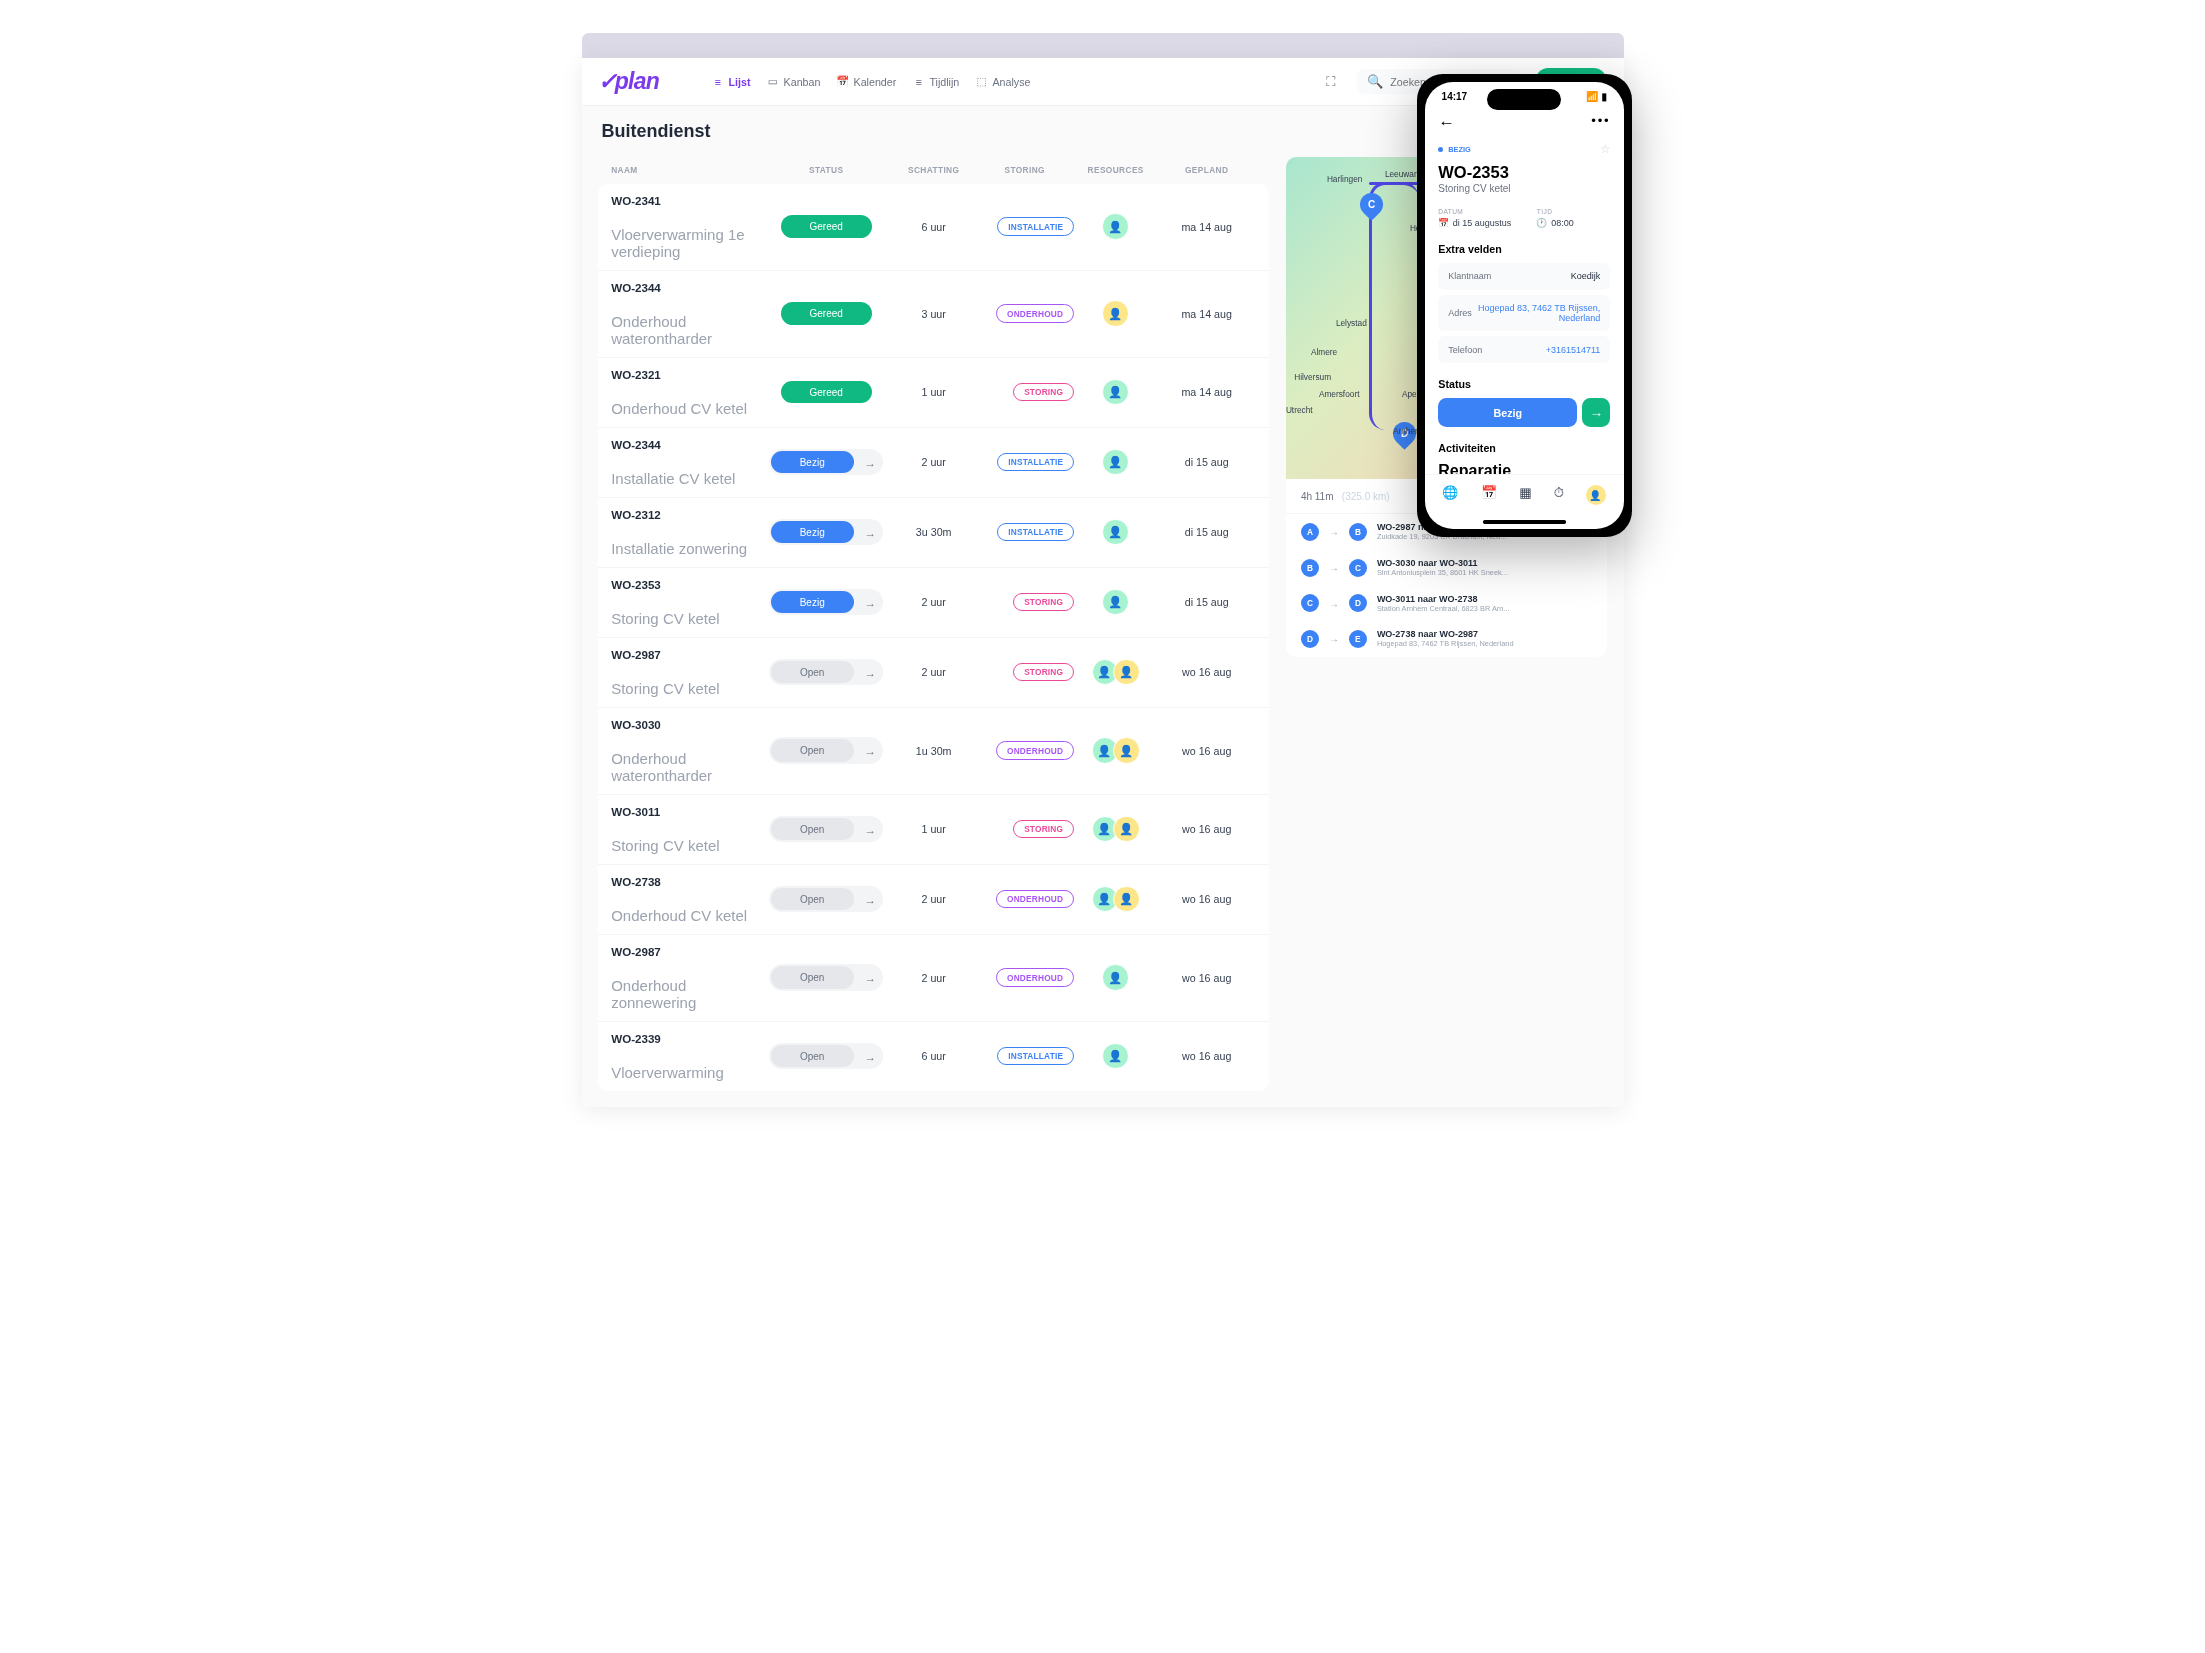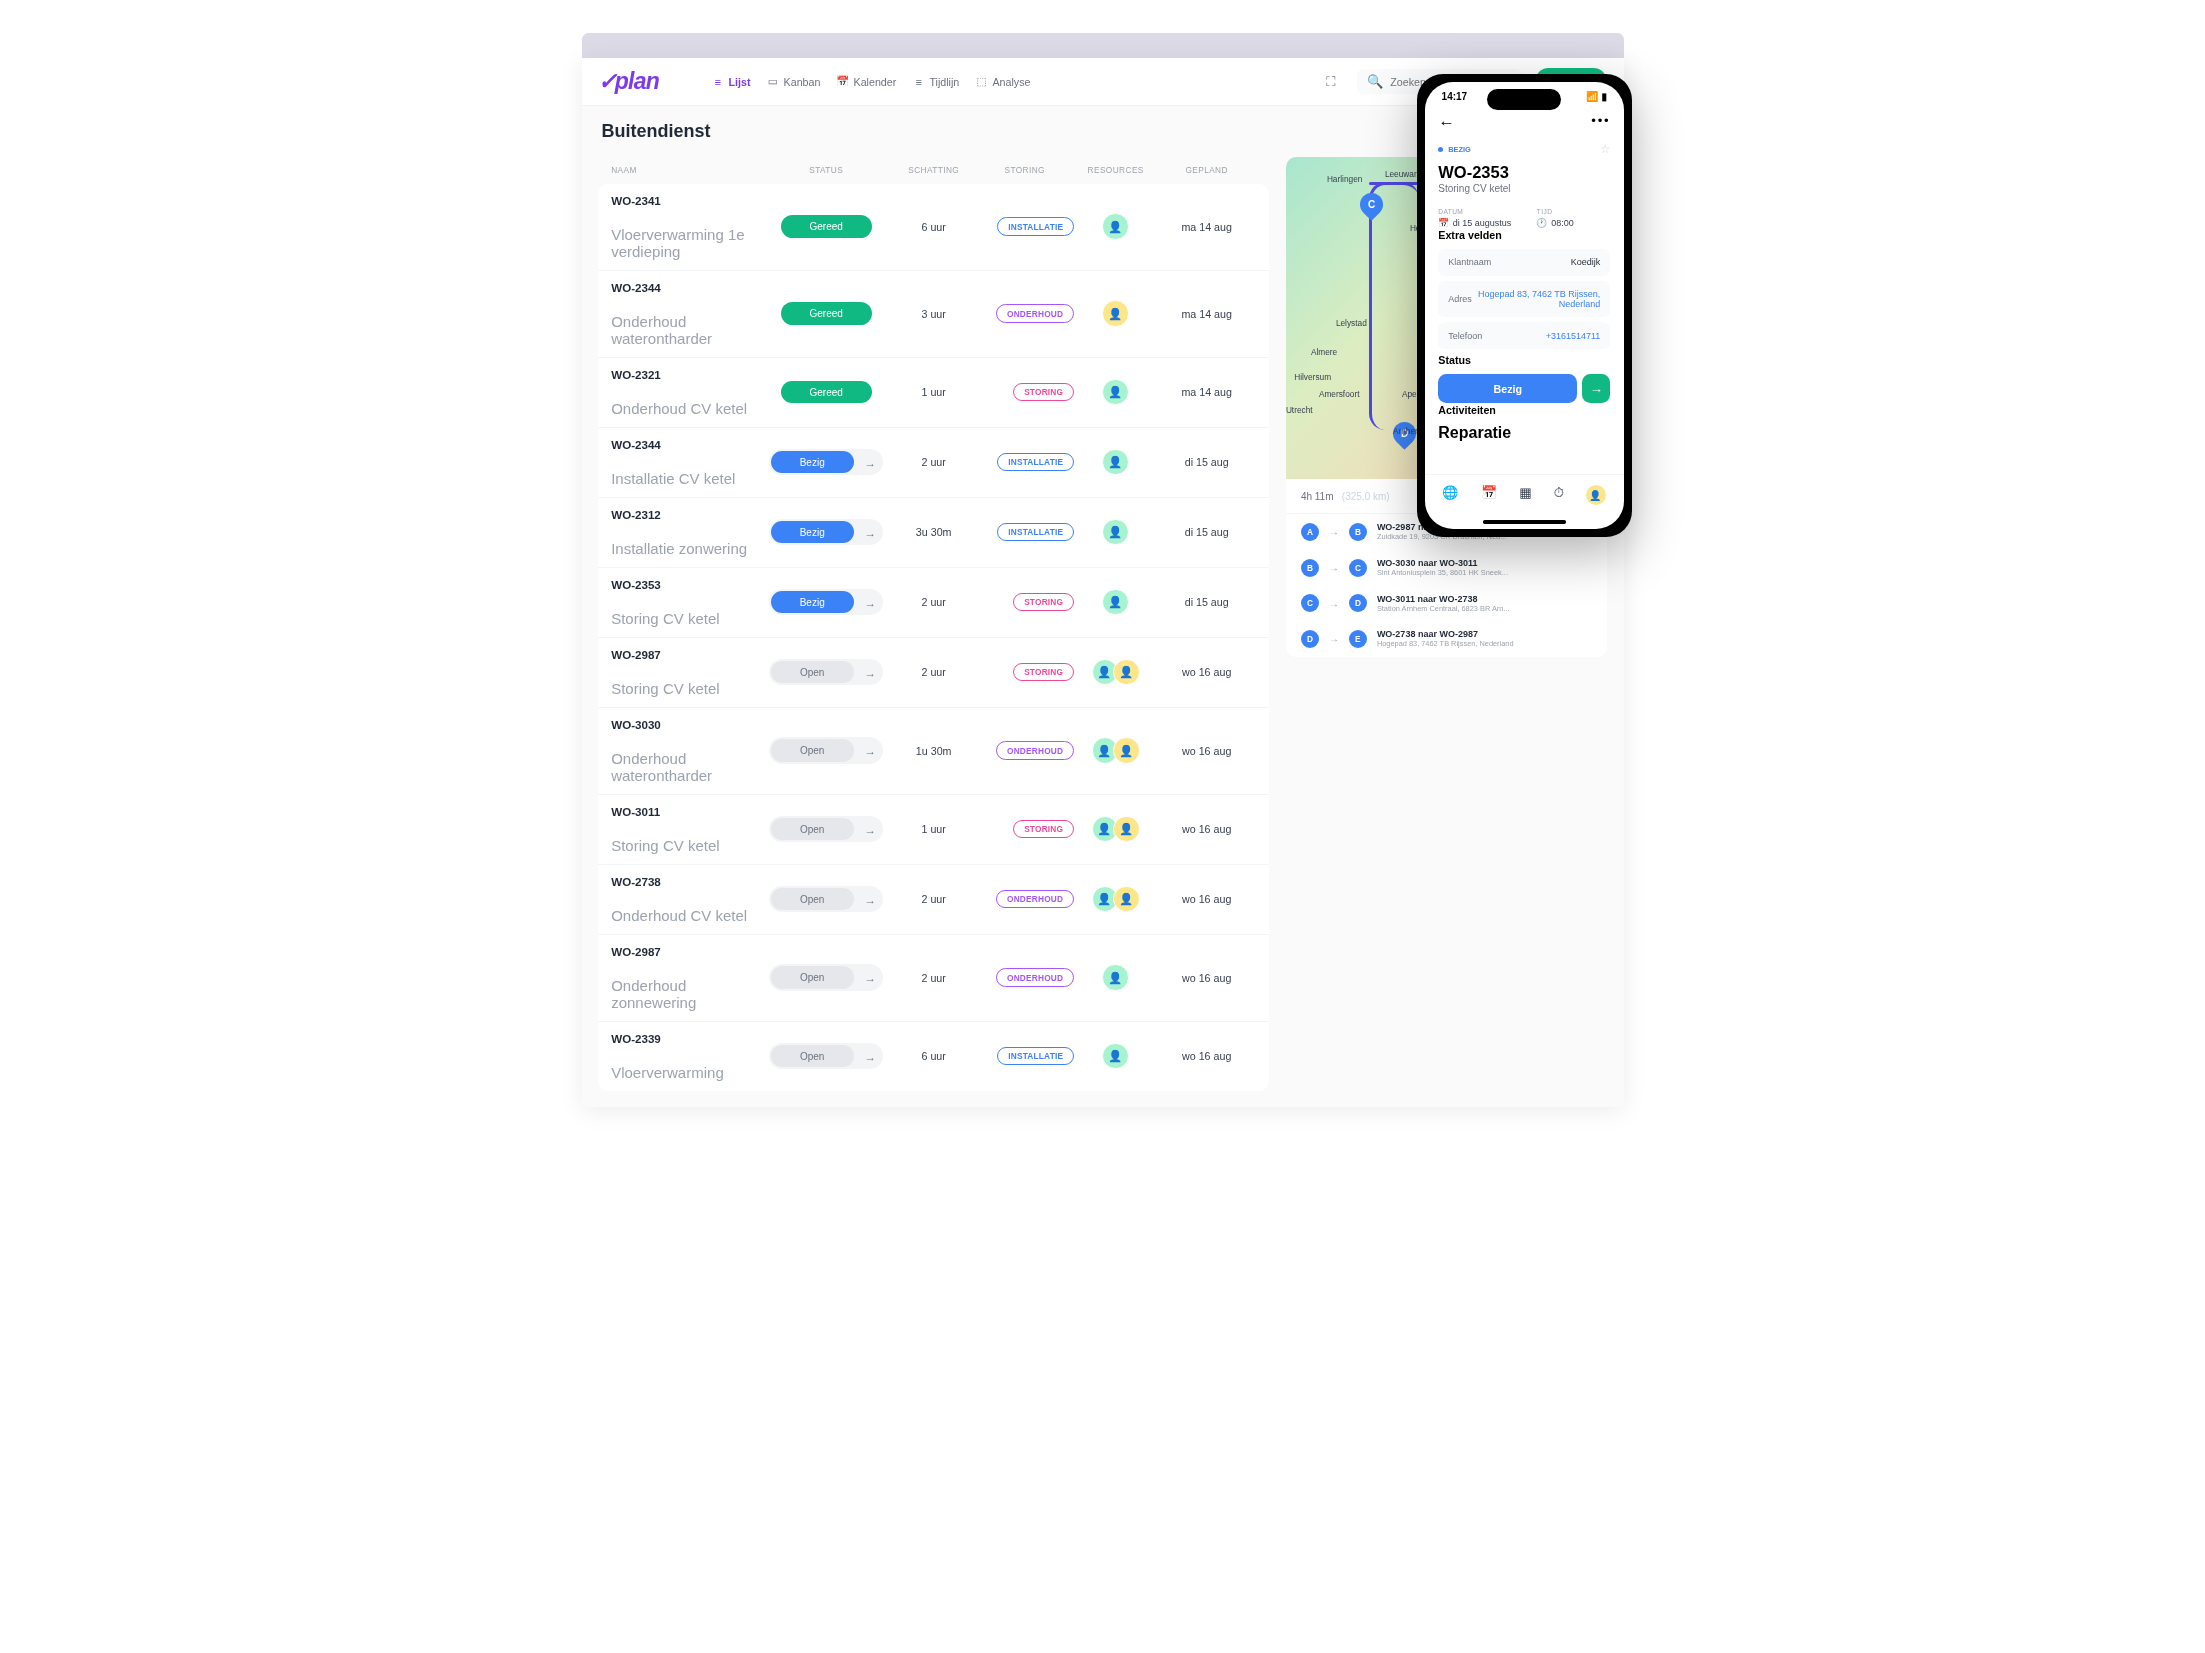--- a/index.html
+++ b/index.html
@@ -22,7 +22,7 @@
 .page-title{padding:15px 20px;font-size:18px;font-weight:600;color:#1f2937;background:#fafafa}
 .content{display:flex;background:#fafafa}
 .table-area{flex:1;padding:0 16.5px 16.5px}
-.tbl-head{display:grid;grid-template-columns:149px 132px 83px 99px 83px 99px;padding:8.3px 13.2px;font-size:8.3px;font-weight:400;color:#9ca3af;letter-spacing:0.4px;text-align:center}
+.tbl-head{display:grid;grid-template-columns:149px 132px 83px 99px 83px 99px;padding:8.3px 13.2px;font-size:8.3px;font-weight:700;color:#9ca3af;letter-spacing:0.4px;text-align:center}
 .tbl-head>:first-child{text-align:left}
 .tbl-body{background:#fff;border-radius:10px;overflow:hidden}
 .row{display:grid;grid-template-columns:149px 132px 83px 99px 83px 99px;align-items:center;padding:10px 13.2px;border-bottom:0.8px solid #f3f4f6}

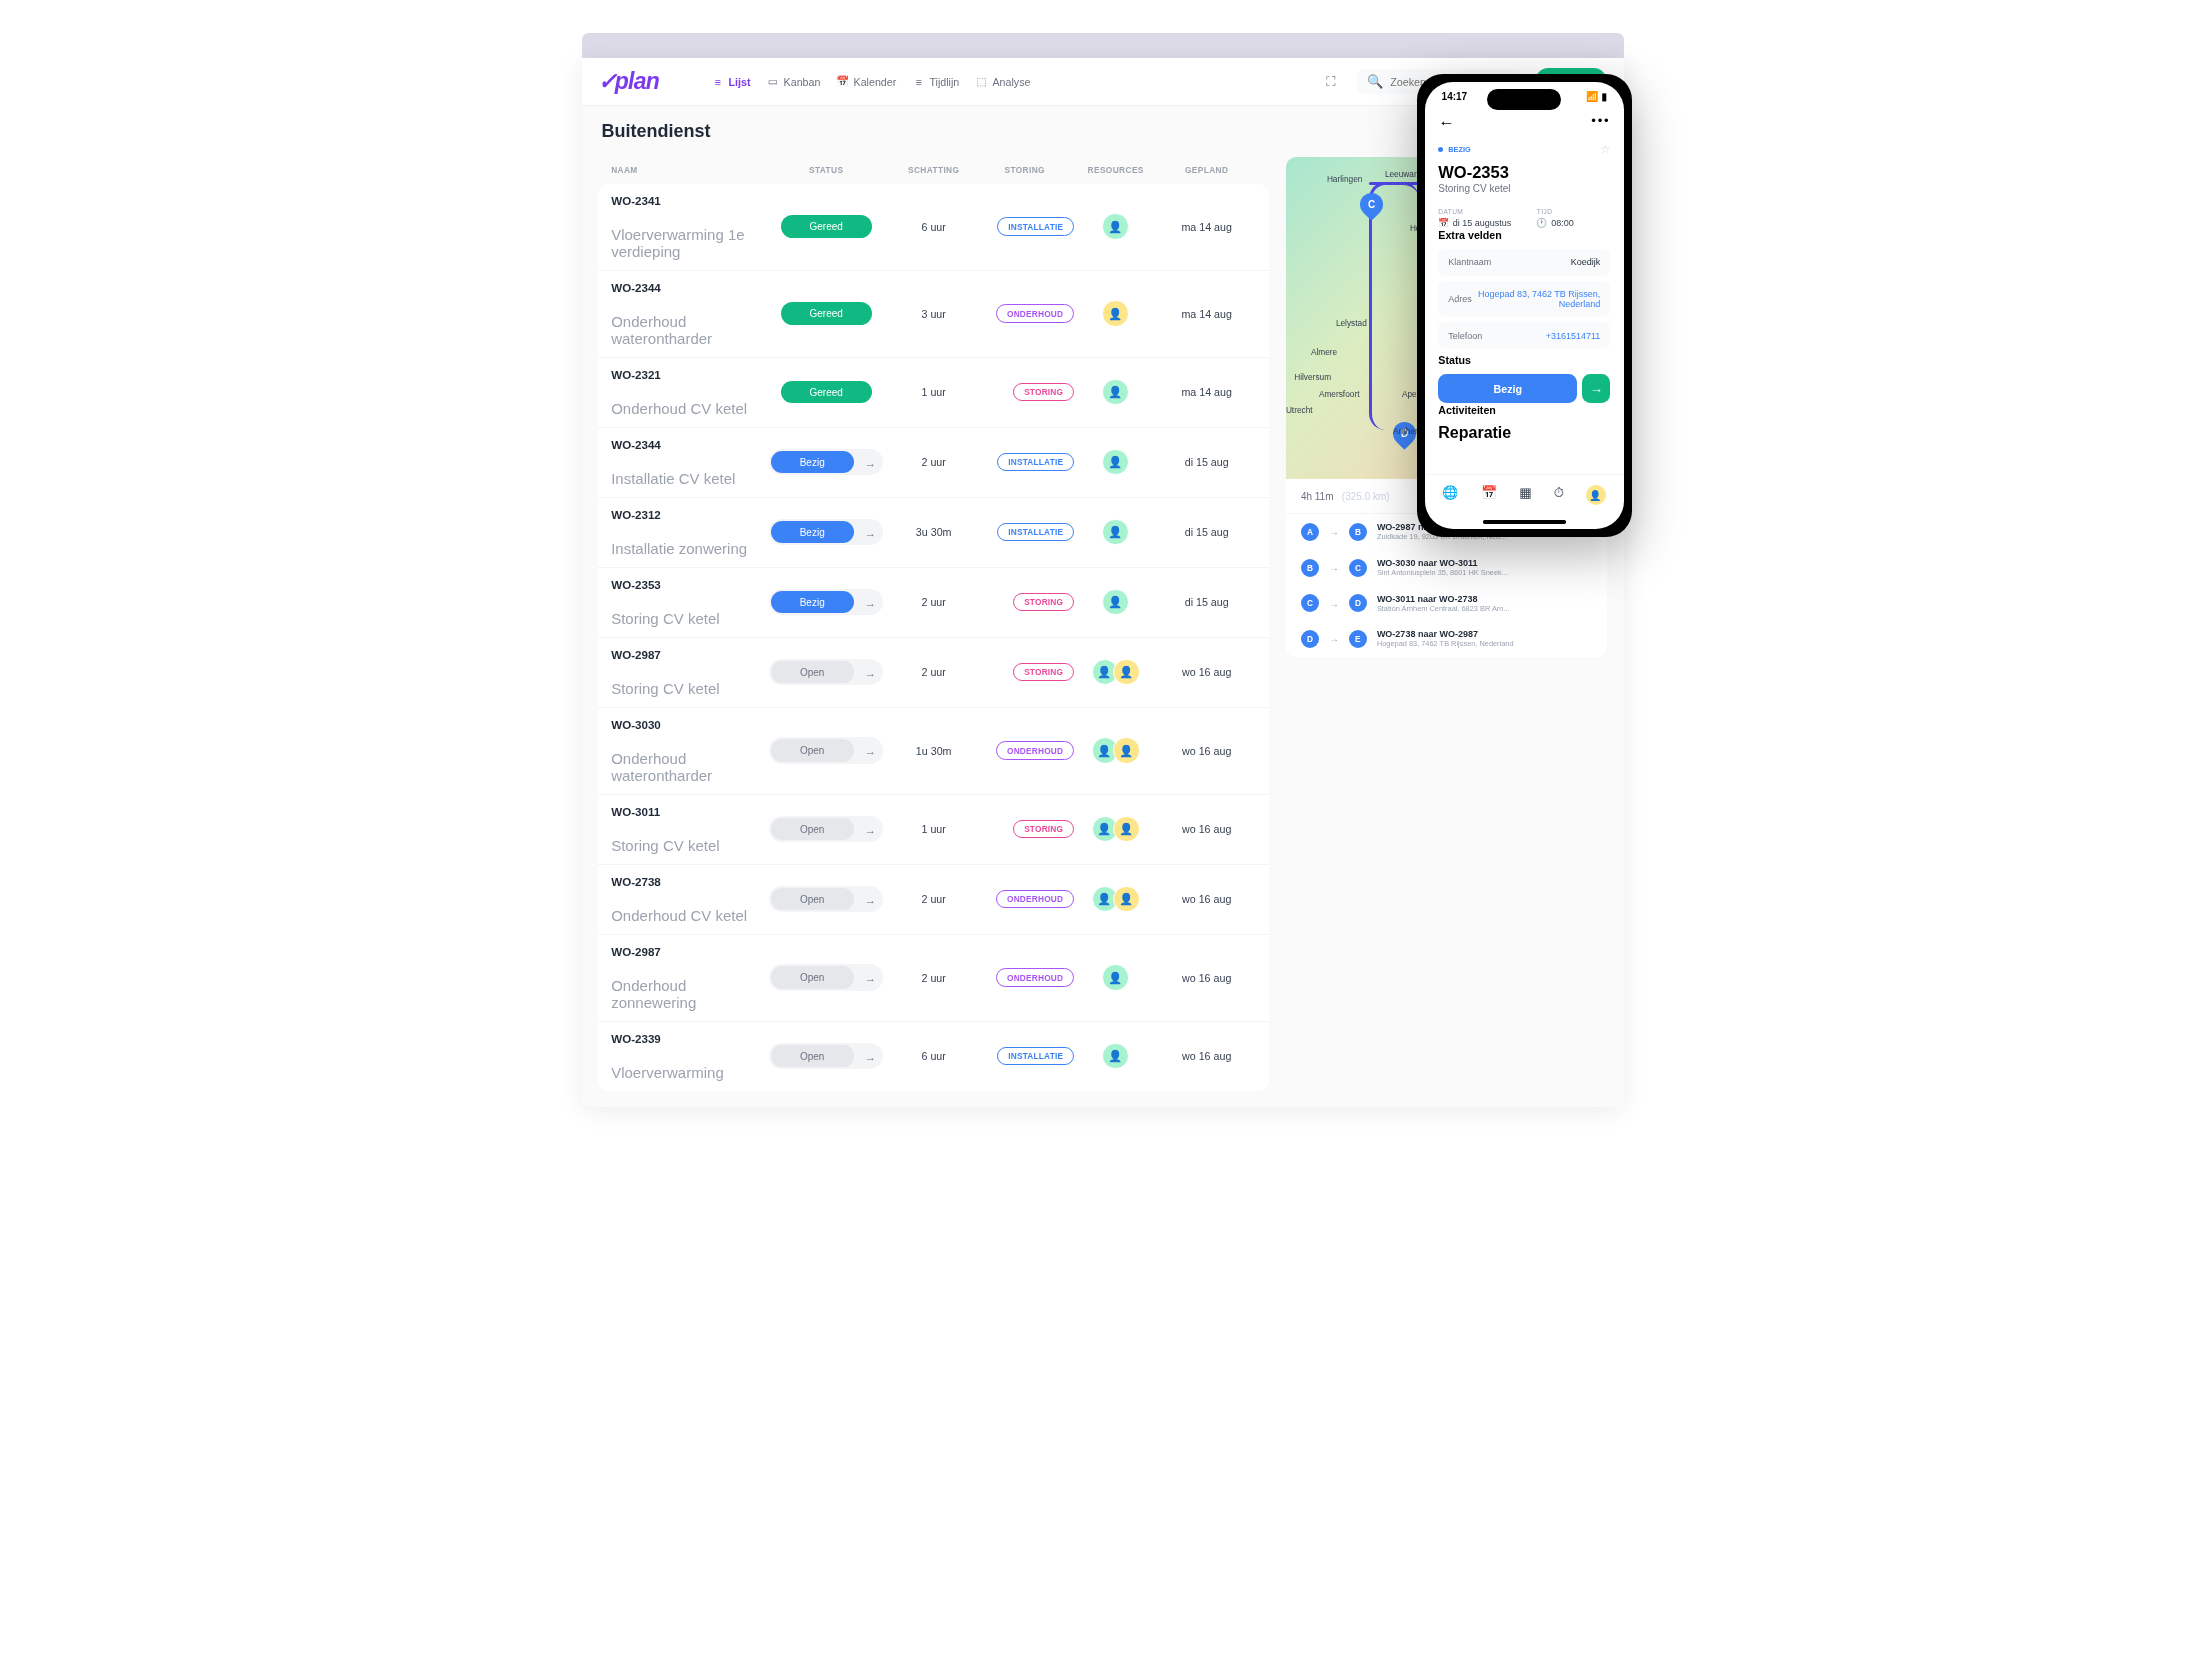--- a/index.html
+++ b/index.html
@@ -80,7 +80,7 @@
 .ph-dt-col{flex:1}
 .ph-dt-lbl{font-size:6.6px;color:#9ca3af;letter-spacing:0.4px}
 .ph-dt-val{font-size:9px;color:#374151;margin-top:3.3px;display:flex;align-items:center;gap:3.3px}
-.ph-section{font-size:10.7px;font-weight:700;margin-top:1px;margin-bottom:8.3px}
+.ph-section{font-size:10.7px;font-weight:700;margin-top:15px;margin-bottom:8.3px}
 .ph-field{background:#f9fafb;border-radius:6.6px;padding:8.3px 10px;display:flex;justify-content:space-between;align-items:center;margin-bottom:5px;font-size:9px}
 .ph-field-lbl{color:#6b7280}
 .ph-field-val{color:#1f2937;font-weight:500;text-align:right}

